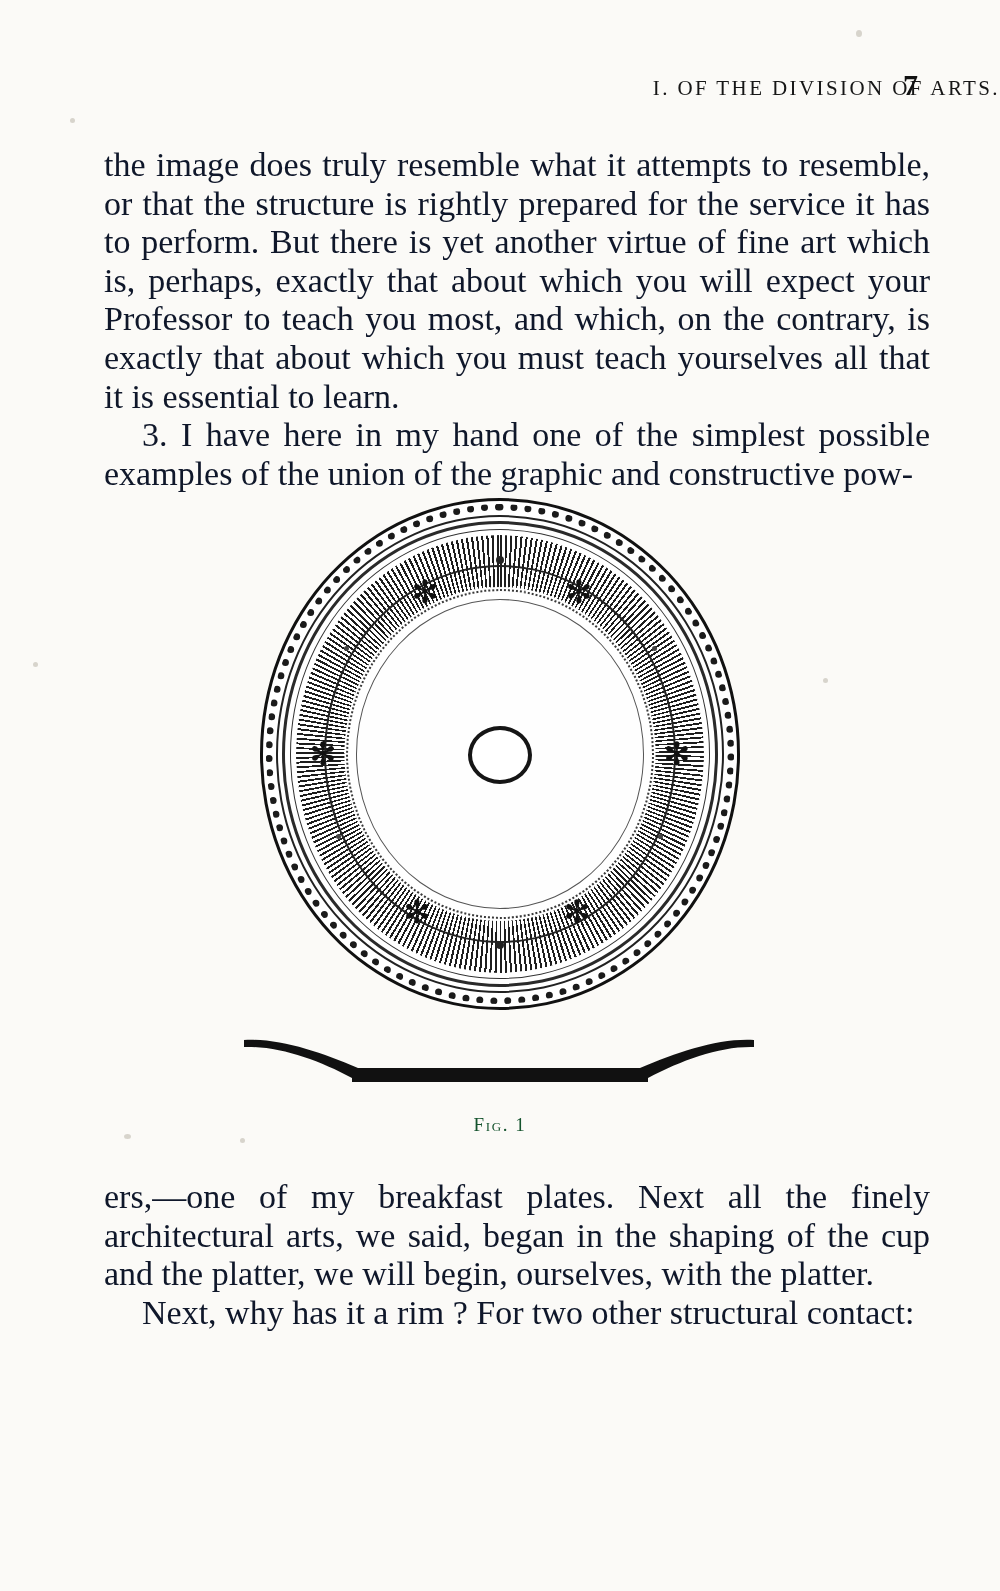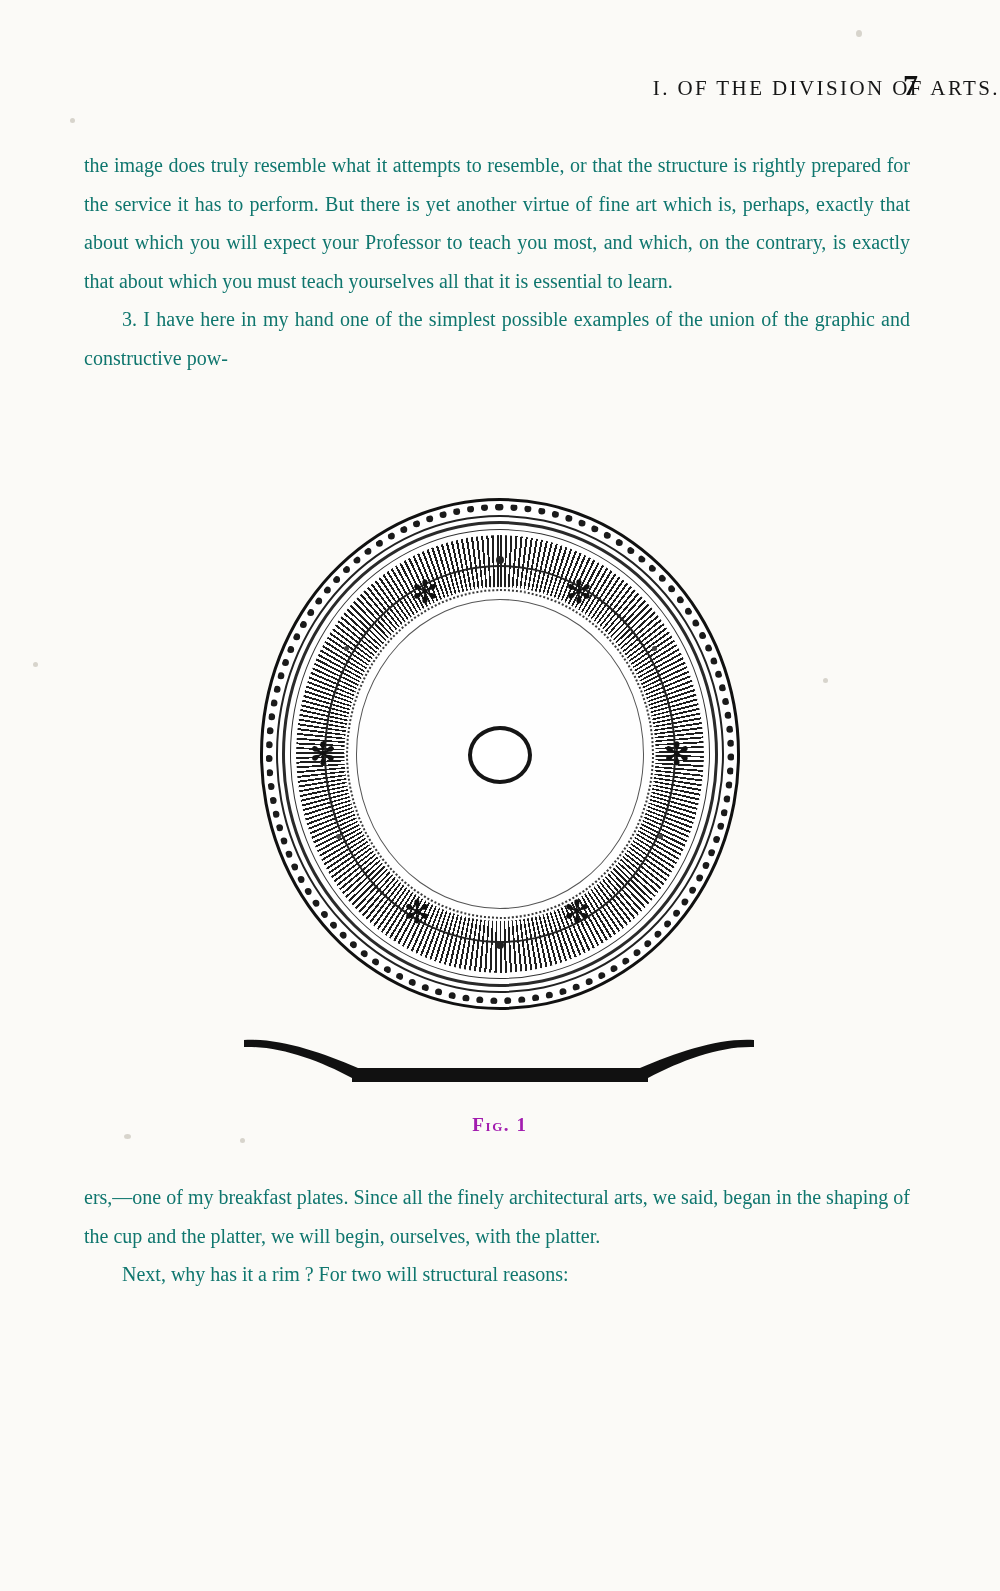--- a/index.html
+++ b/index.html
@@ -47,12 +47,12 @@
 
   .col {
     position: absolute;
-    left: 84px;
+    left: 104px;
     width: 826px;
     text-align: justify;
-    font-size: 20px;
+    font-size: 34px;
     line-height: 38.6px;
-    color: #0f766e;
+    color: #0f172a;
   }
   .block-top { top: 146px; }
   .block-bottom { top: 1178px; }

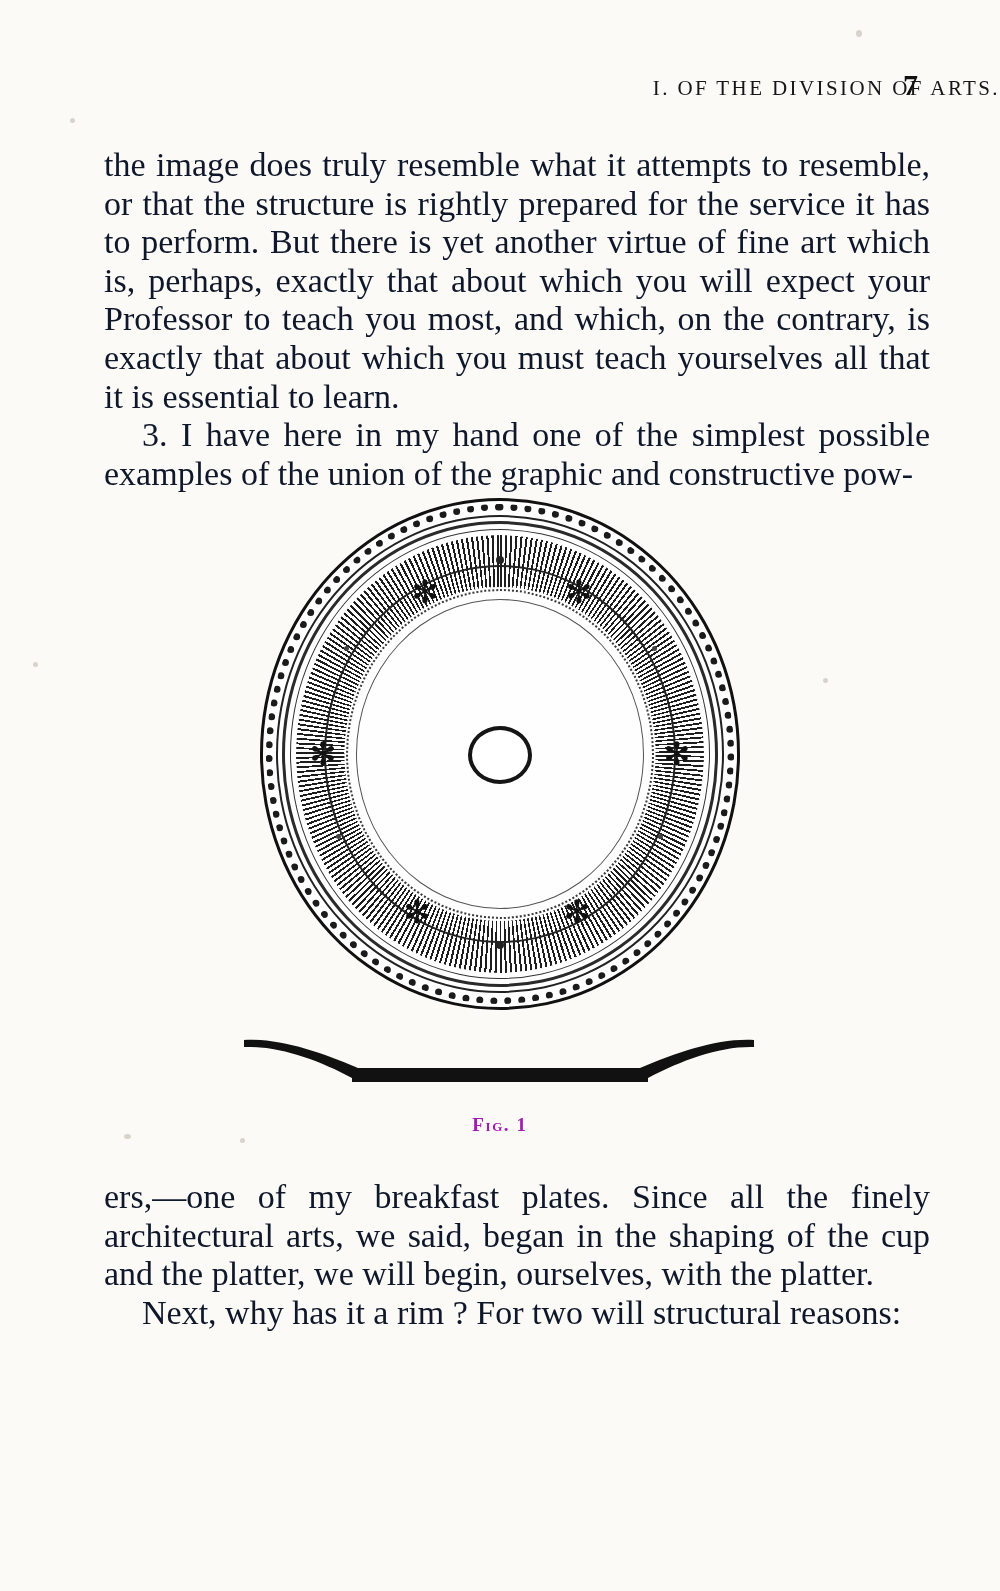--- a/index.html
+++ b/index.html
@@ -159,8 +159,7 @@
     font-size: 19px;
     letter-spacing: 1.6px;
     font-variant: small-caps;
-    color: #a21caf;
-    font-weight: bold;
+    color: #14532d;
   }
 </style>
 </head>

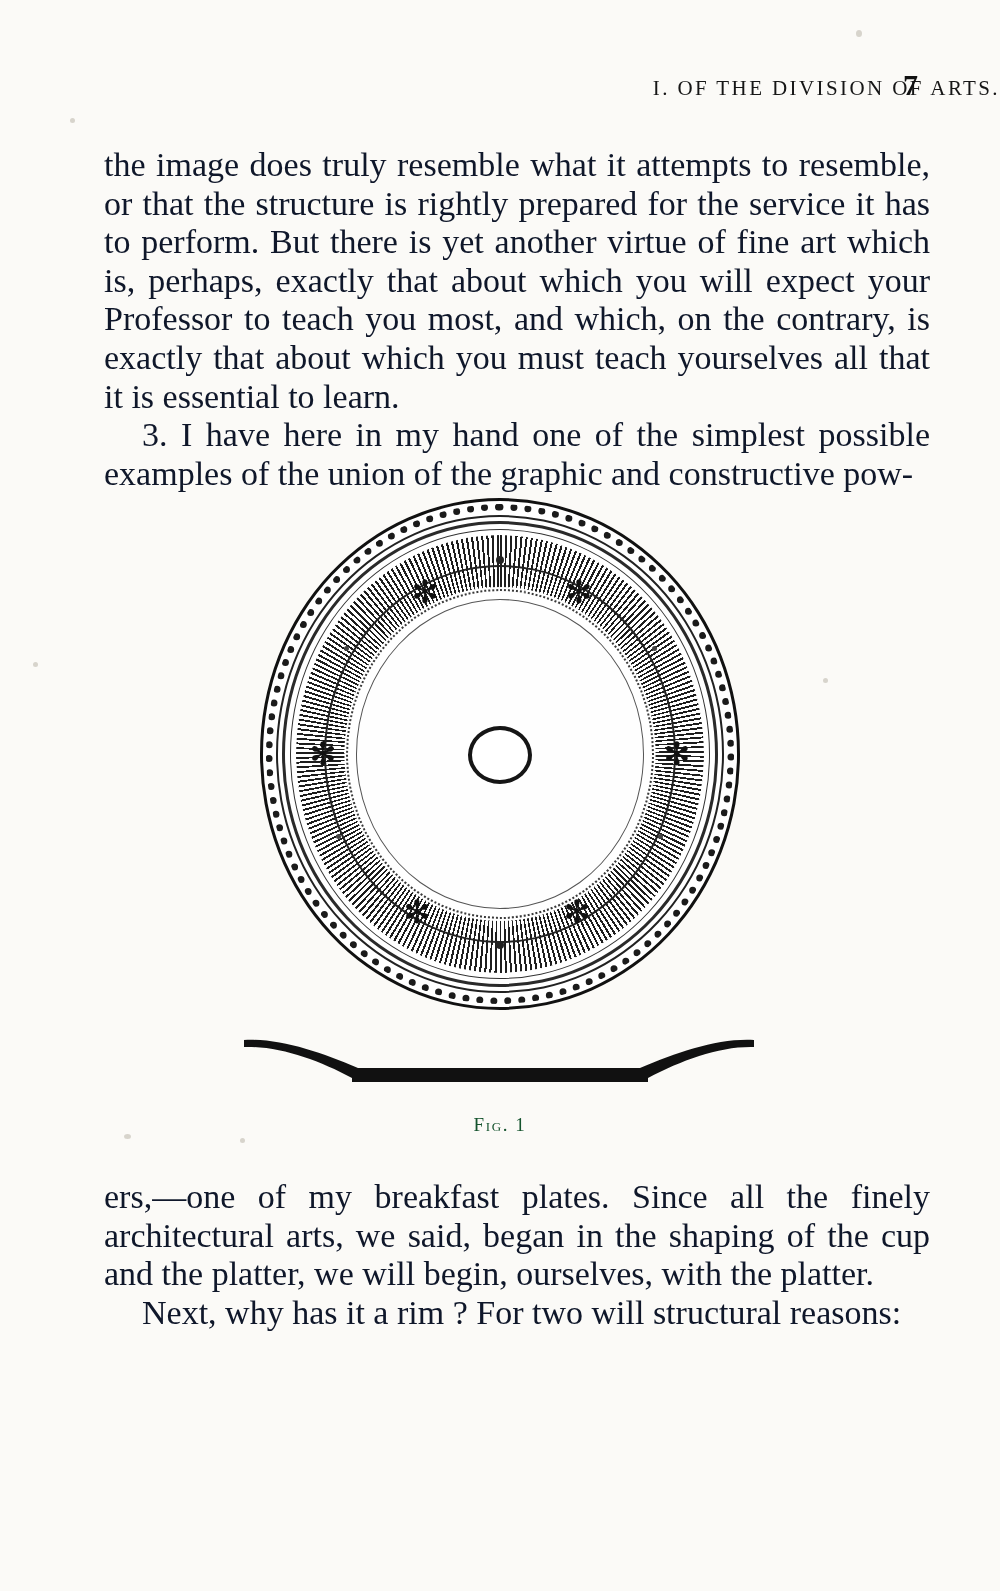--- a/index.html
+++ b/index.html
@@ -222,7 +222,7 @@
   </div>
 
   <div class="col block-bottom">
-    <p>ers,—one of my breakfast plates.   Since all the finely architectural arts, we said, began in the shaping of the cup and the platter, we will begin, ourselves, with the platter.</p>
+    <p>ers,—one of my breakfast plates.   Next all the finely architectural arts, we said, began in the shaping of the cup and the platter, we will begin, ourselves, with the platter.</p>
     <p class="indent">Next, why has it a rim ?   For two will structural reasons:</p>
   </div>
 

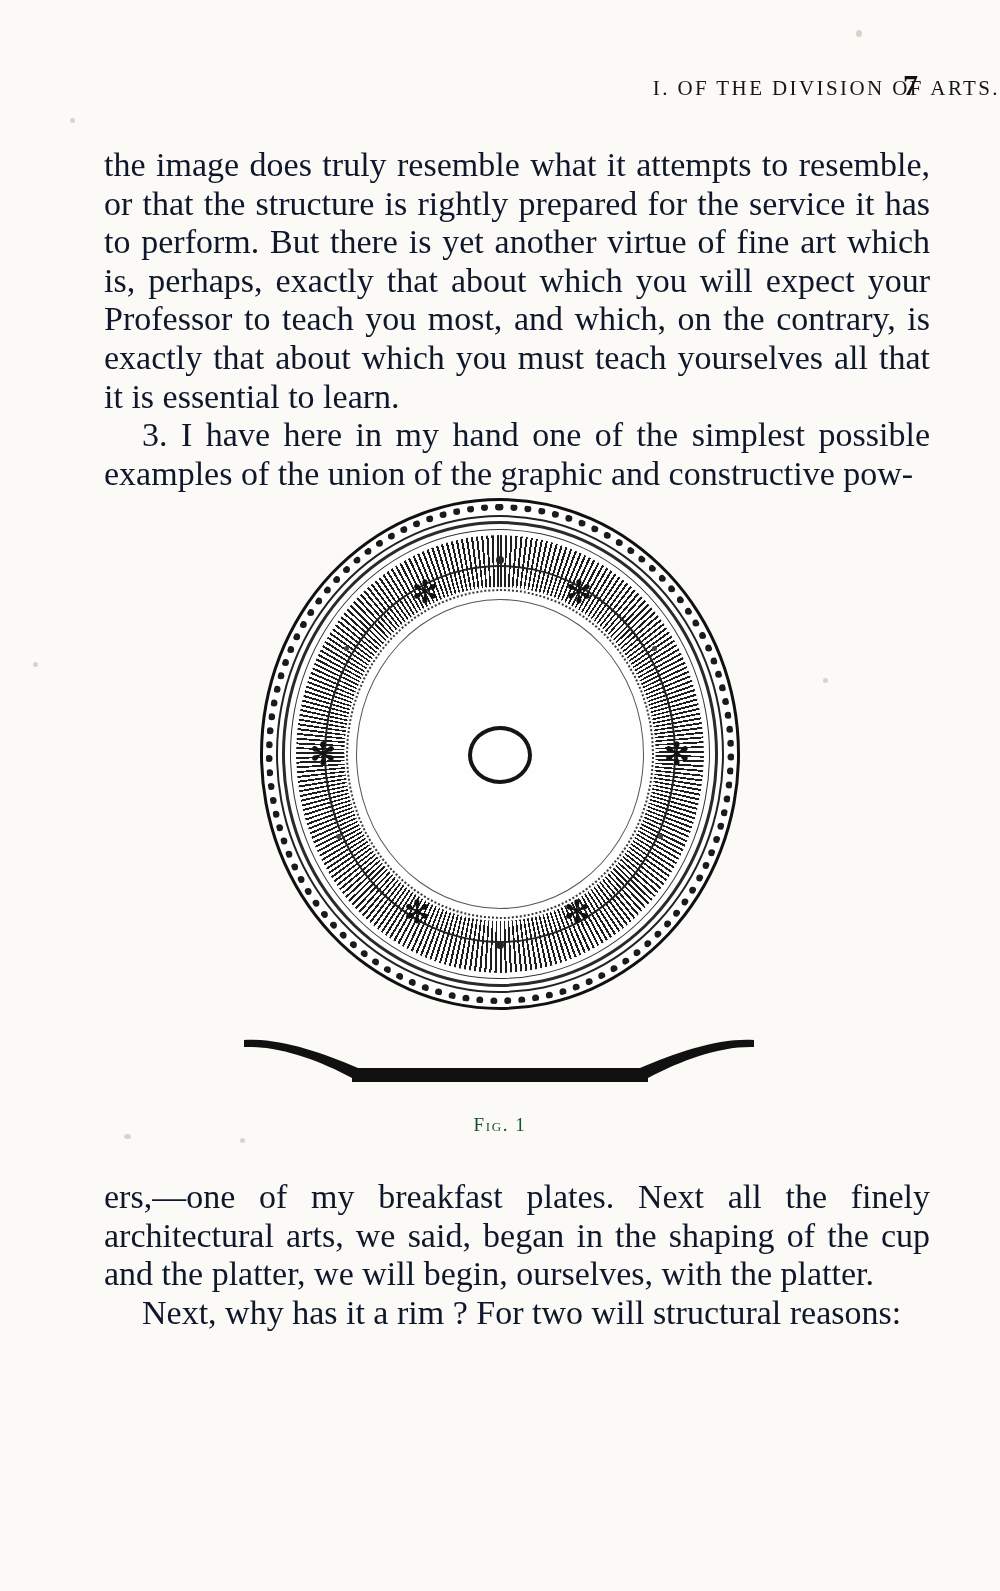--- a/index.html
+++ b/index.html
@@ -223,7 +223,7 @@
 
   <div class="col block-bottom">
     <p>ers,—one of my breakfast plates.   Next all the finely architectural arts, we said, began in the shaping of the cup and the platter, we will begin, ourselves, with the platter.</p>
-    <p class="indent">Next, why has it a rim ?   For two will structural reasons:</p>
+    <p class="indent">Next, why has it a rim ?   For two other structural contact:</p>
   </div>
 
 </div>

